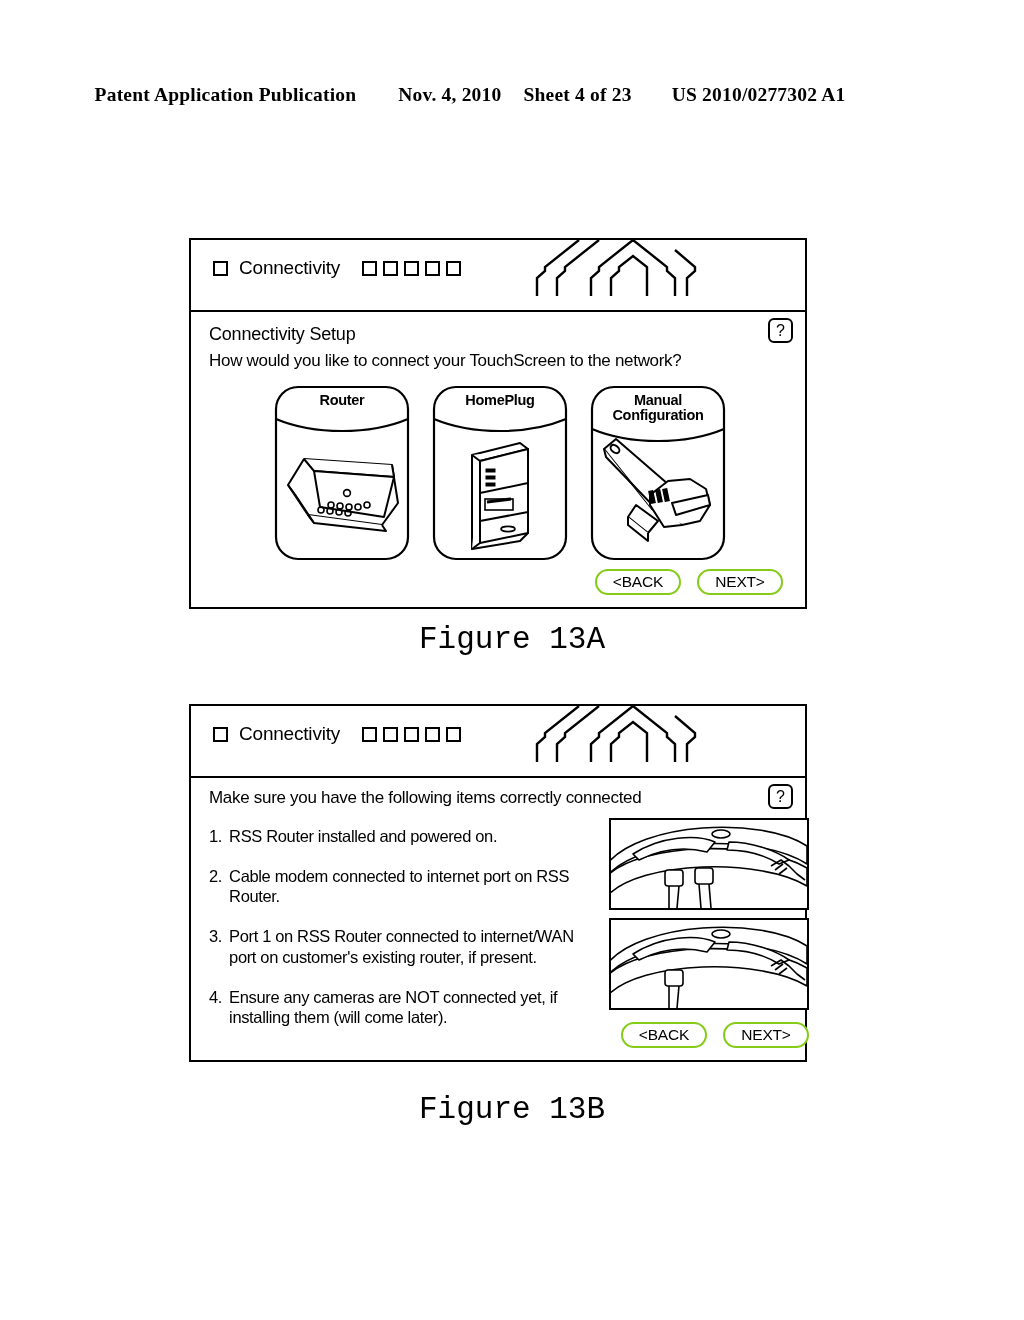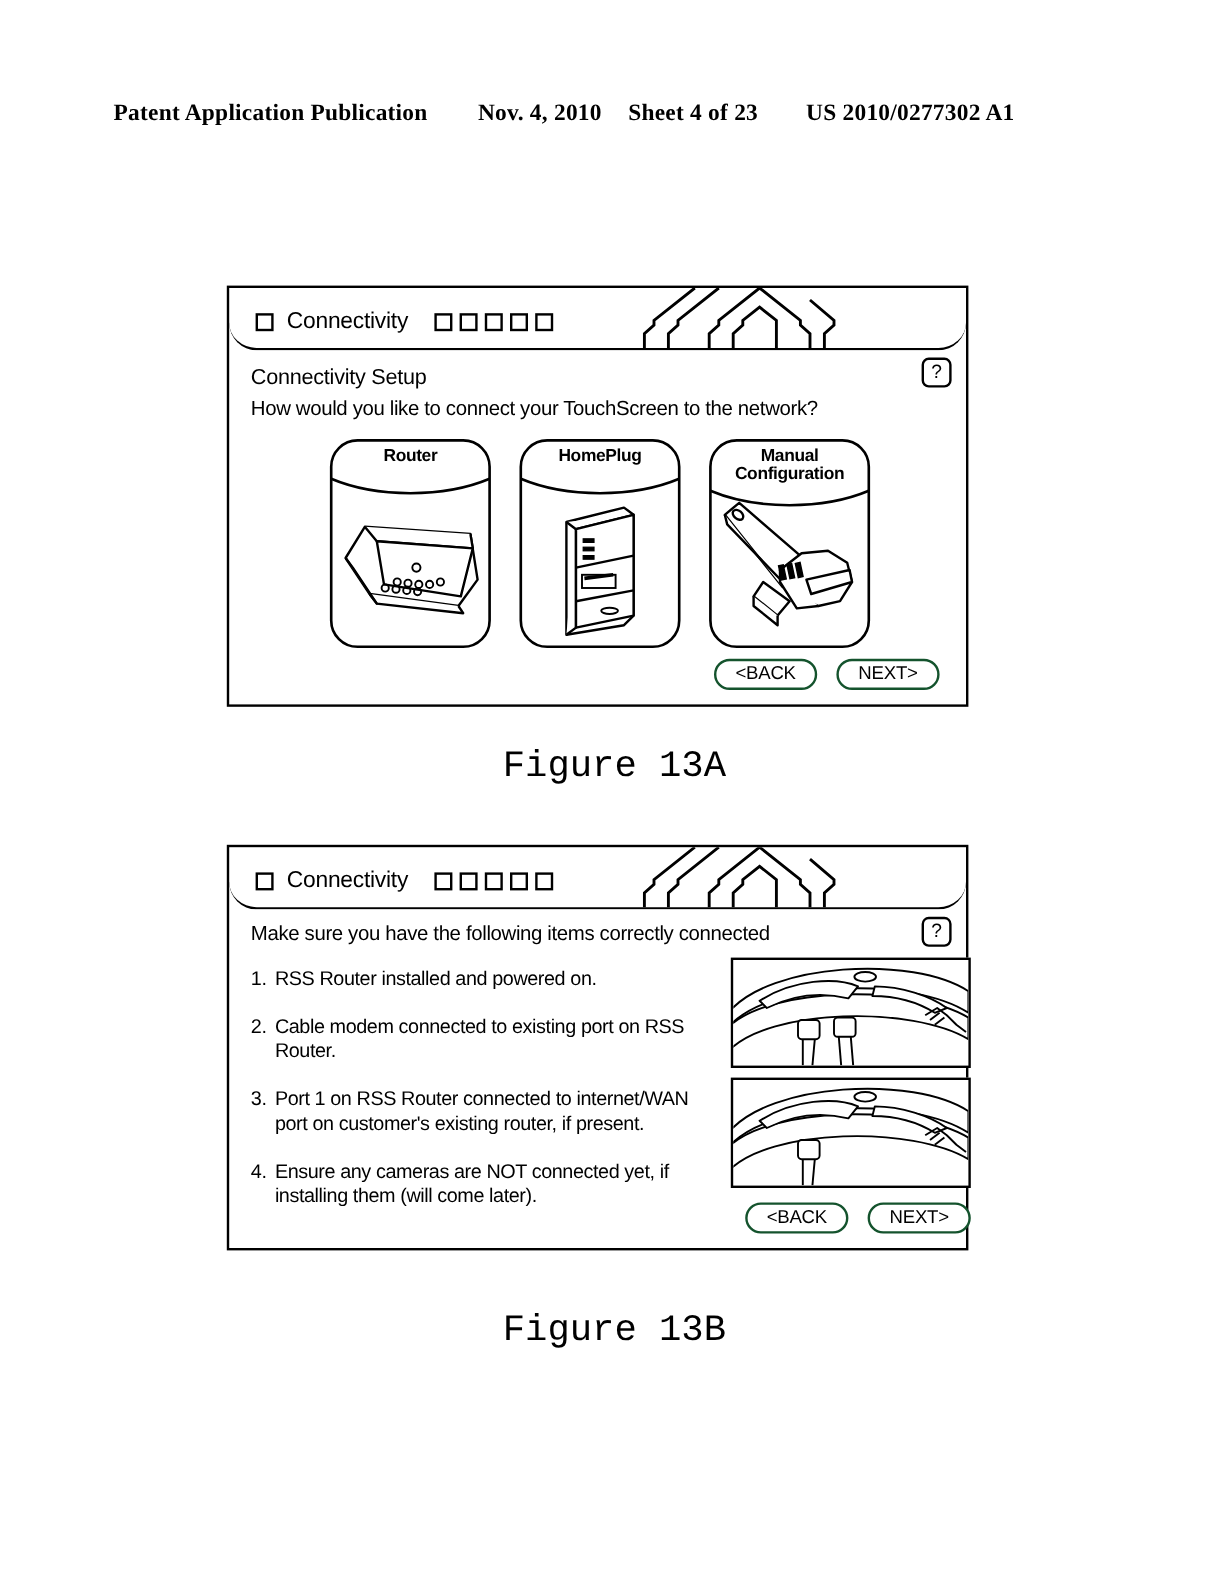--- a/index.html
+++ b/index.html
@@ -55,11 +55,10 @@
   
   .titlebar {
     position: relative;
-    height: 52px;
+    height: 72px;
     border-bottom: 2px solid #000;
     box-sizing: border-box;
     overflow: hidden;
-    border-radius: 23px;
   }
   .tb-left {
     position: absolute;

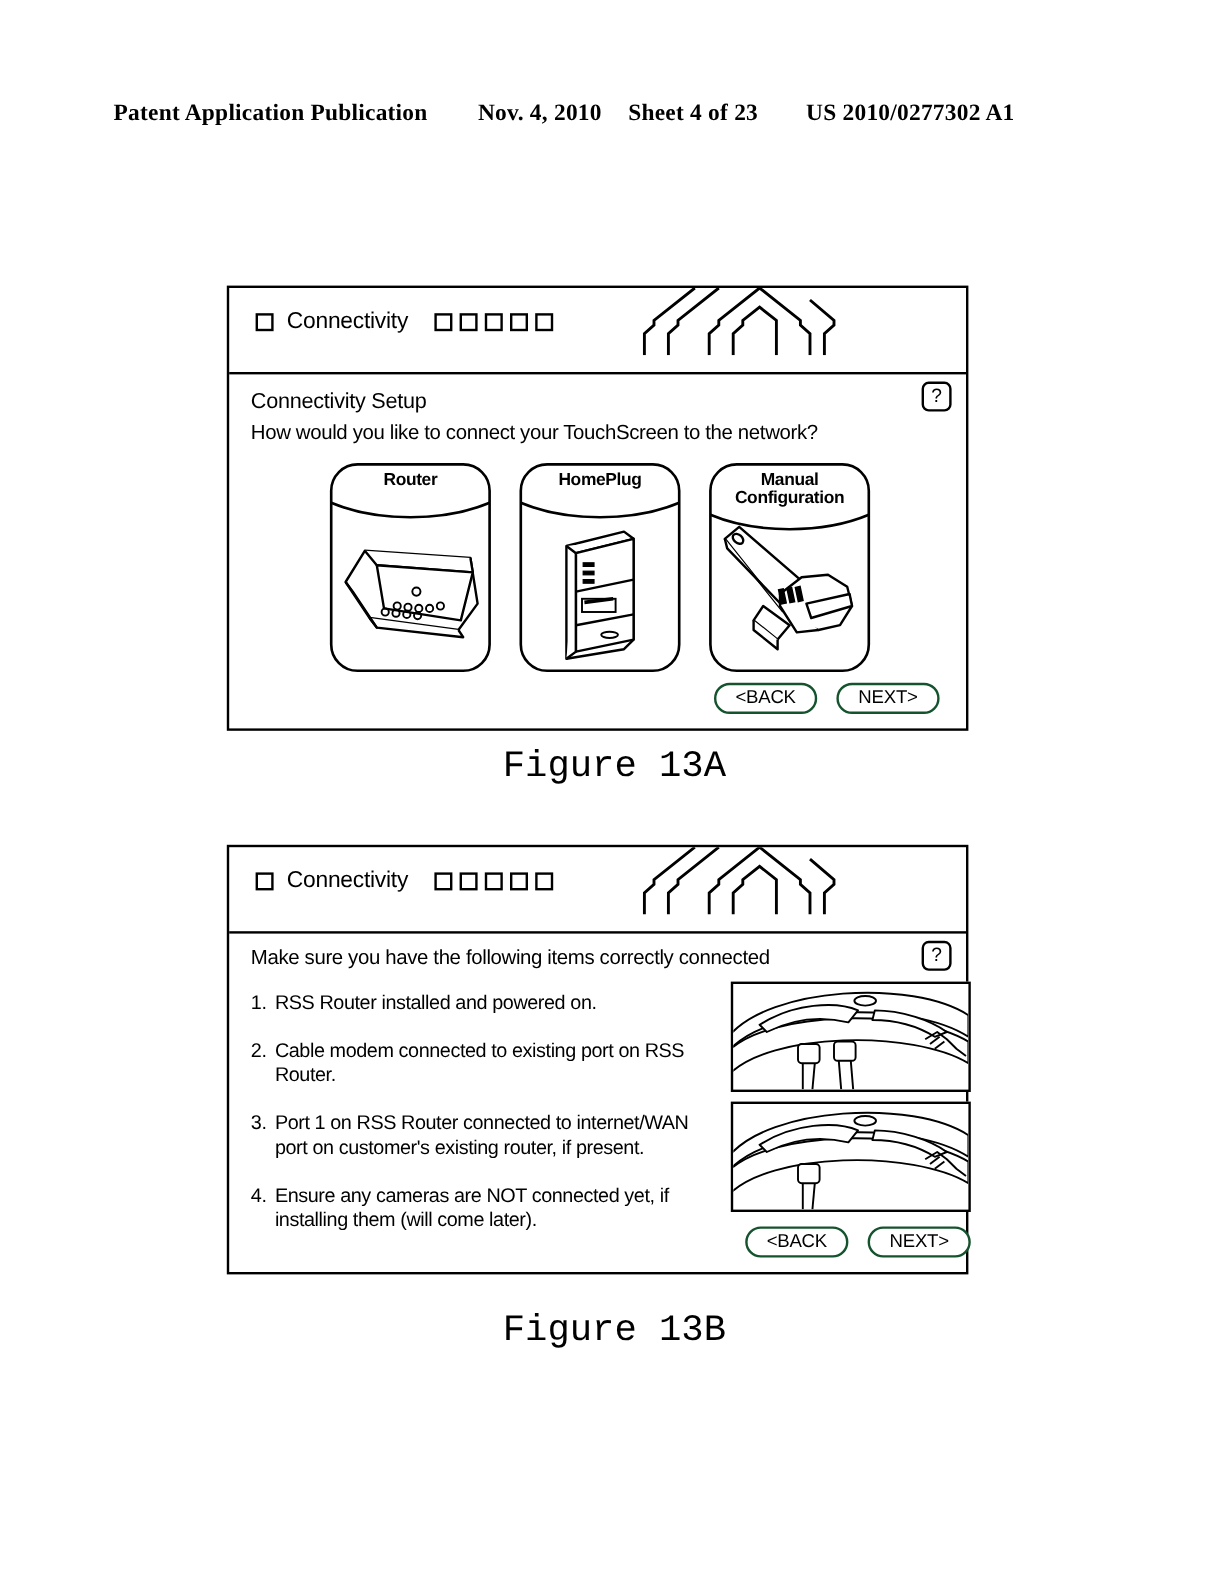--- a/index.html
+++ b/index.html
@@ -169,7 +169,7 @@
     padding-right: 8px;
   }
   .pill {
-    border: 2px solid #14532d;
+    border: 2px solid #84cc16;
     border-radius: 14px;
     min-width: 86px;
     height: 26px;

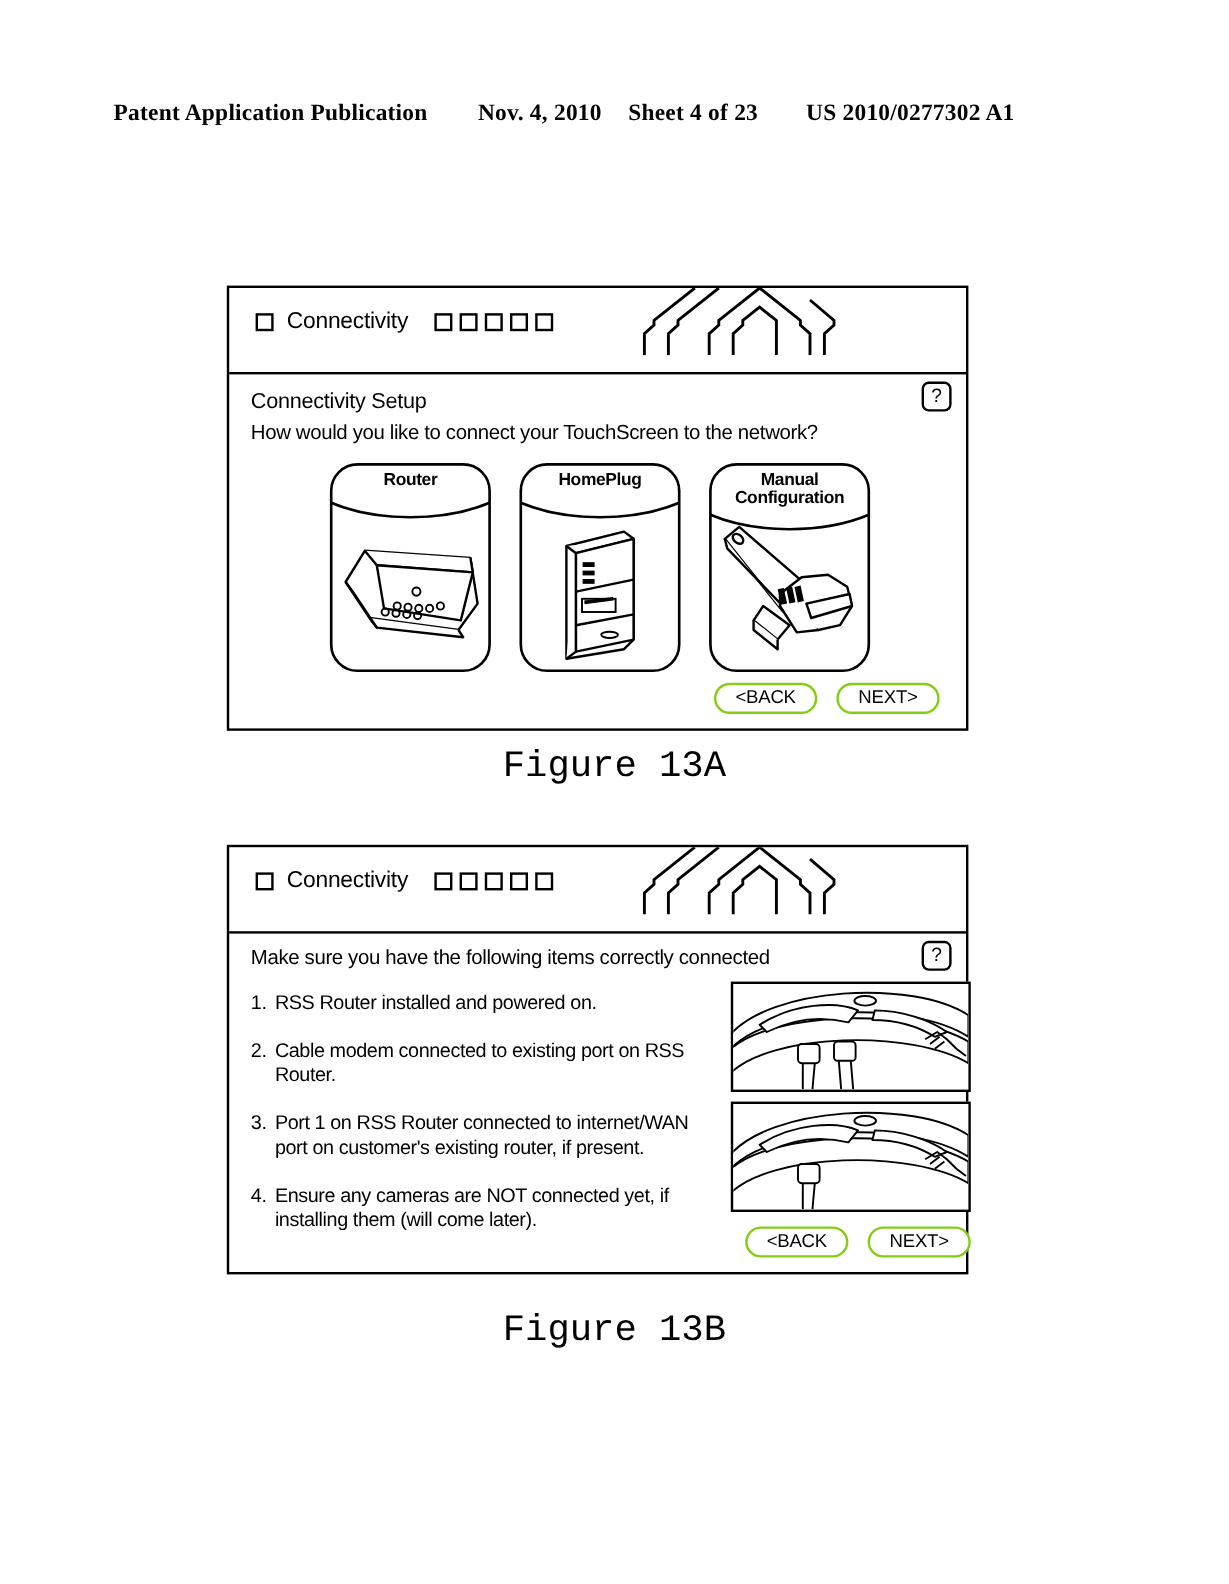--- a/index.html
+++ b/index.html
@@ -420,7 +420,7 @@
             </li>
             <li>
               <span class="num">2.</span>
-              <span class="txt">Cable modem connected to existing port on RSS Router.</span>
+              <span class="txt">Cable modem connected to internet port on RSS Router.</span>
             </li>
             <li>
               <span class="num">3.</span>

